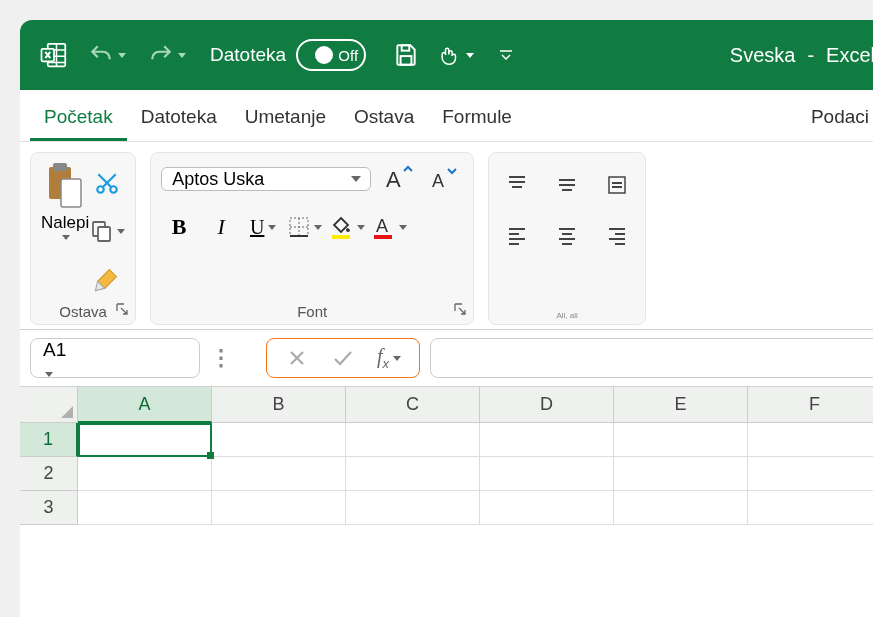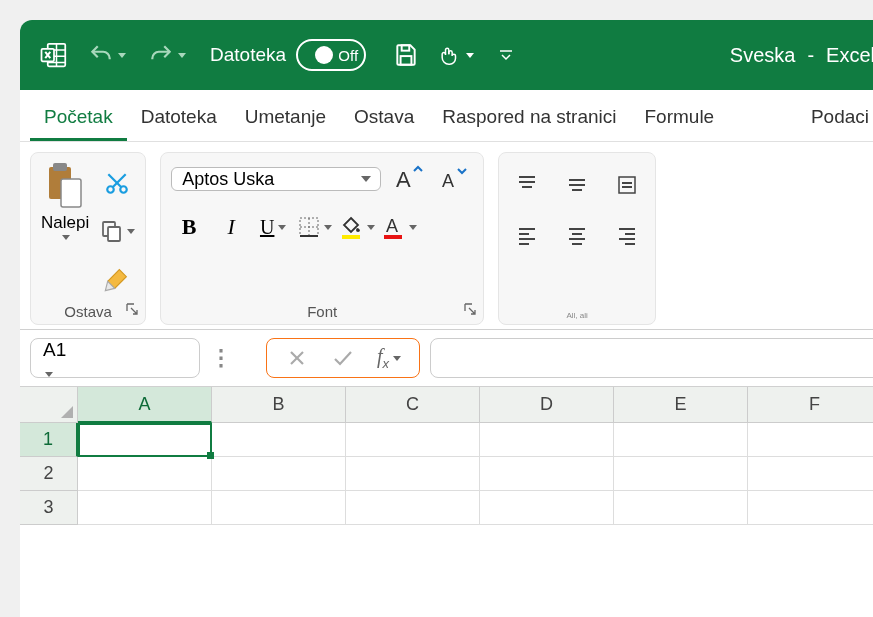--- a/index.html
+++ b/index.html
@@ -132,7 +132,6 @@
     <div class="tab">Datoteka</div>
     <div class="tab">Umetanje</div>
     <div class="tab">Ostava</div>
-    <div class="tab">Raspored na stranici</div>
     <div class="tab">Formule</div>
     <div class="tab" style="margin-left:auto">Podaci</div>
   </div>

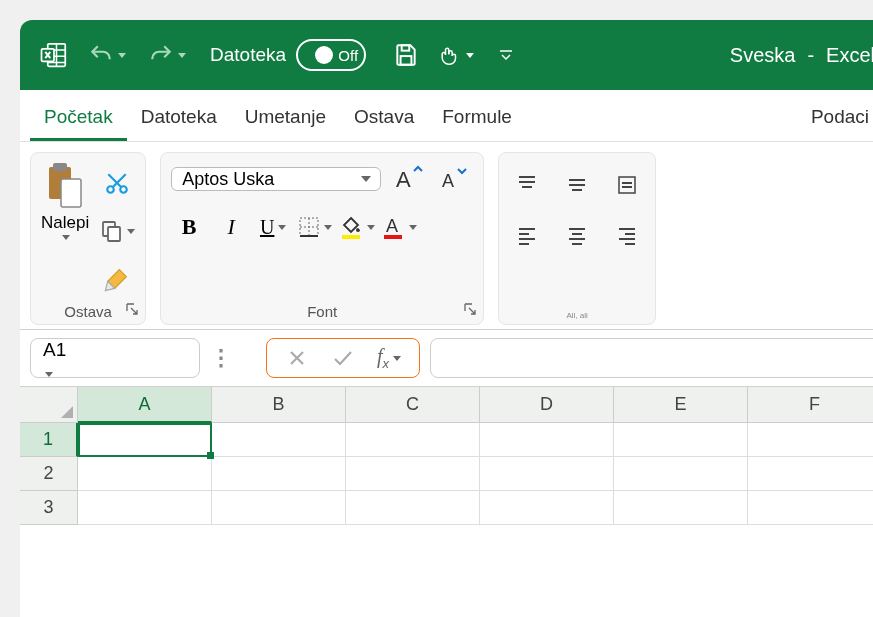--- a/index.html
+++ b/index.html
@@ -21,7 +21,7 @@
 .tab.active { border-bottom: 3px solid #107c41; color: #107c41; font-weight: 400; }
 .ribbon { background: #fff; padding: 10px 10px 4px; display: flex; gap: 14px; border-bottom: 1px solid #d0d0d0; }
 .group { background: #f7f7f7; border: 1px solid #e5e5e5; border-radius: 8px; padding: 8px 10px 2px; display: flex; flex-direction: column; position: relative; }
-.group-body { display: flex; align-items: flex-start; gap: 10px; flex: 1; }
+.group-body { display: flex; align-items: flex-start; gap: 0; flex: 1; }
 .group-label { text-align: center; font-size: 15px; color: #555; padding: 6px 0 2px; position: relative; }
 .dlg-launcher { position: absolute; right: 6px; bottom: 4px; cursor: pointer; }
 .paste-col { display: flex; flex-direction: column; align-items: center; gap: 2px; cursor: pointer; }

